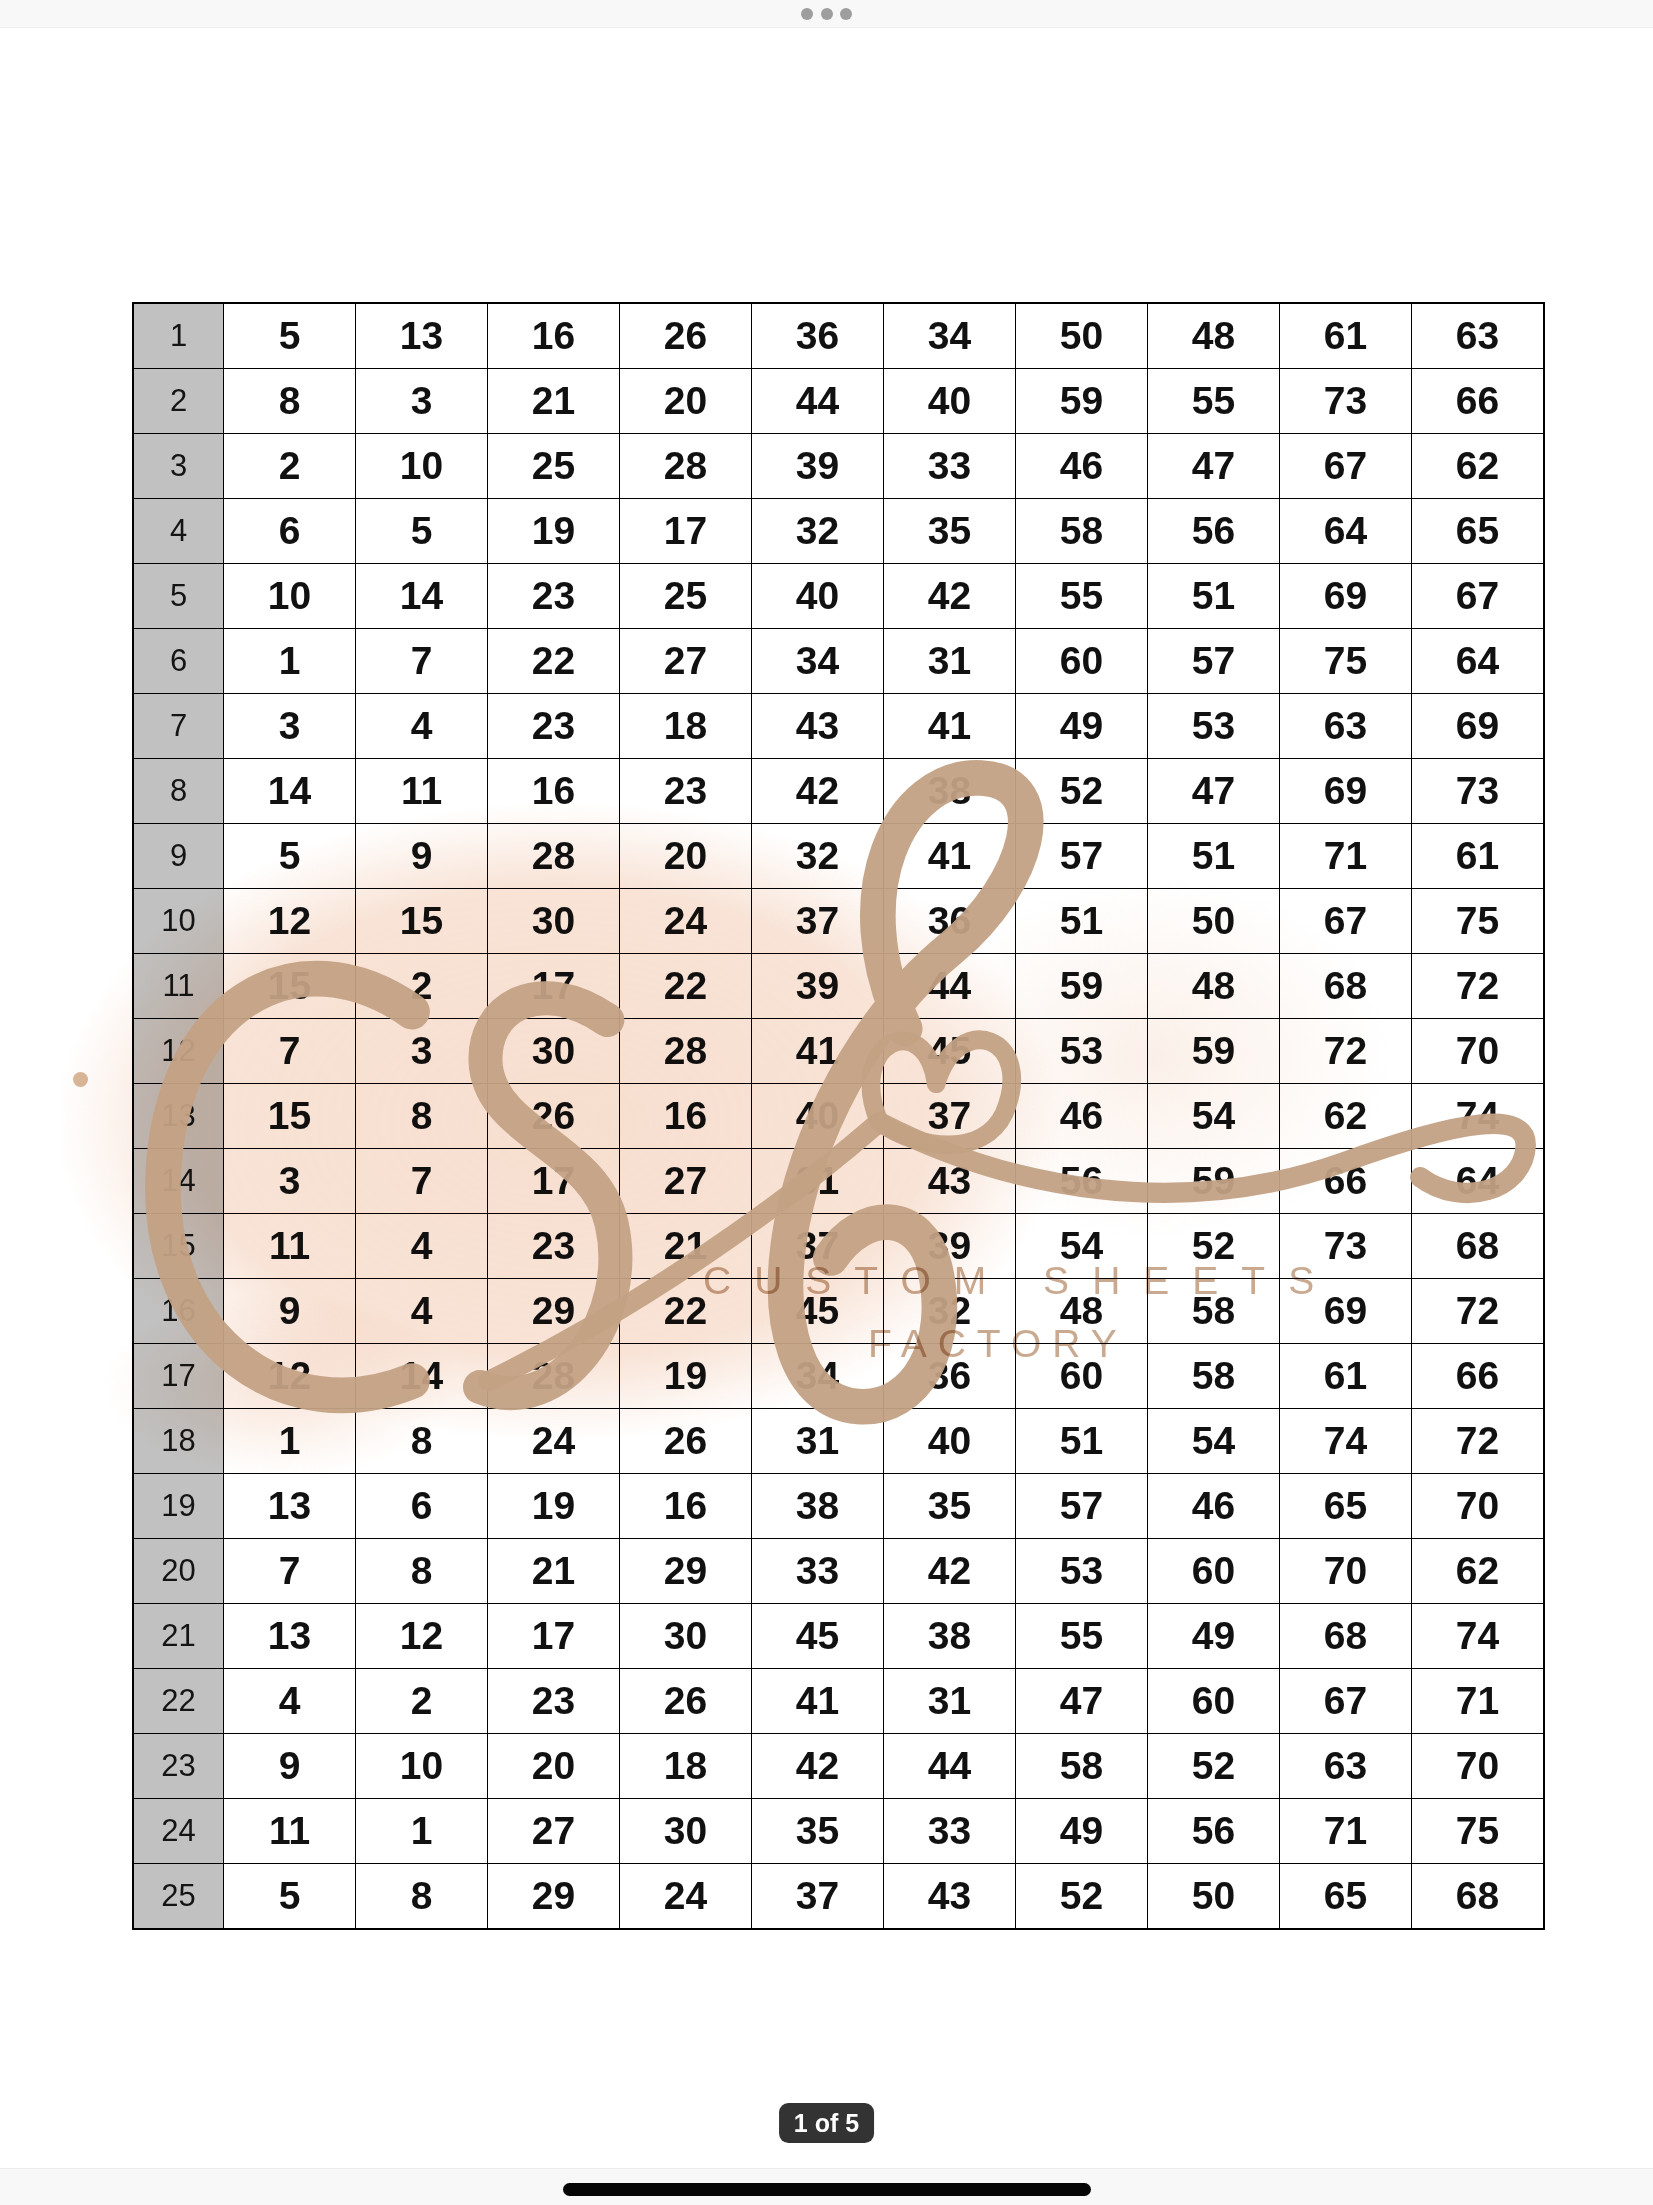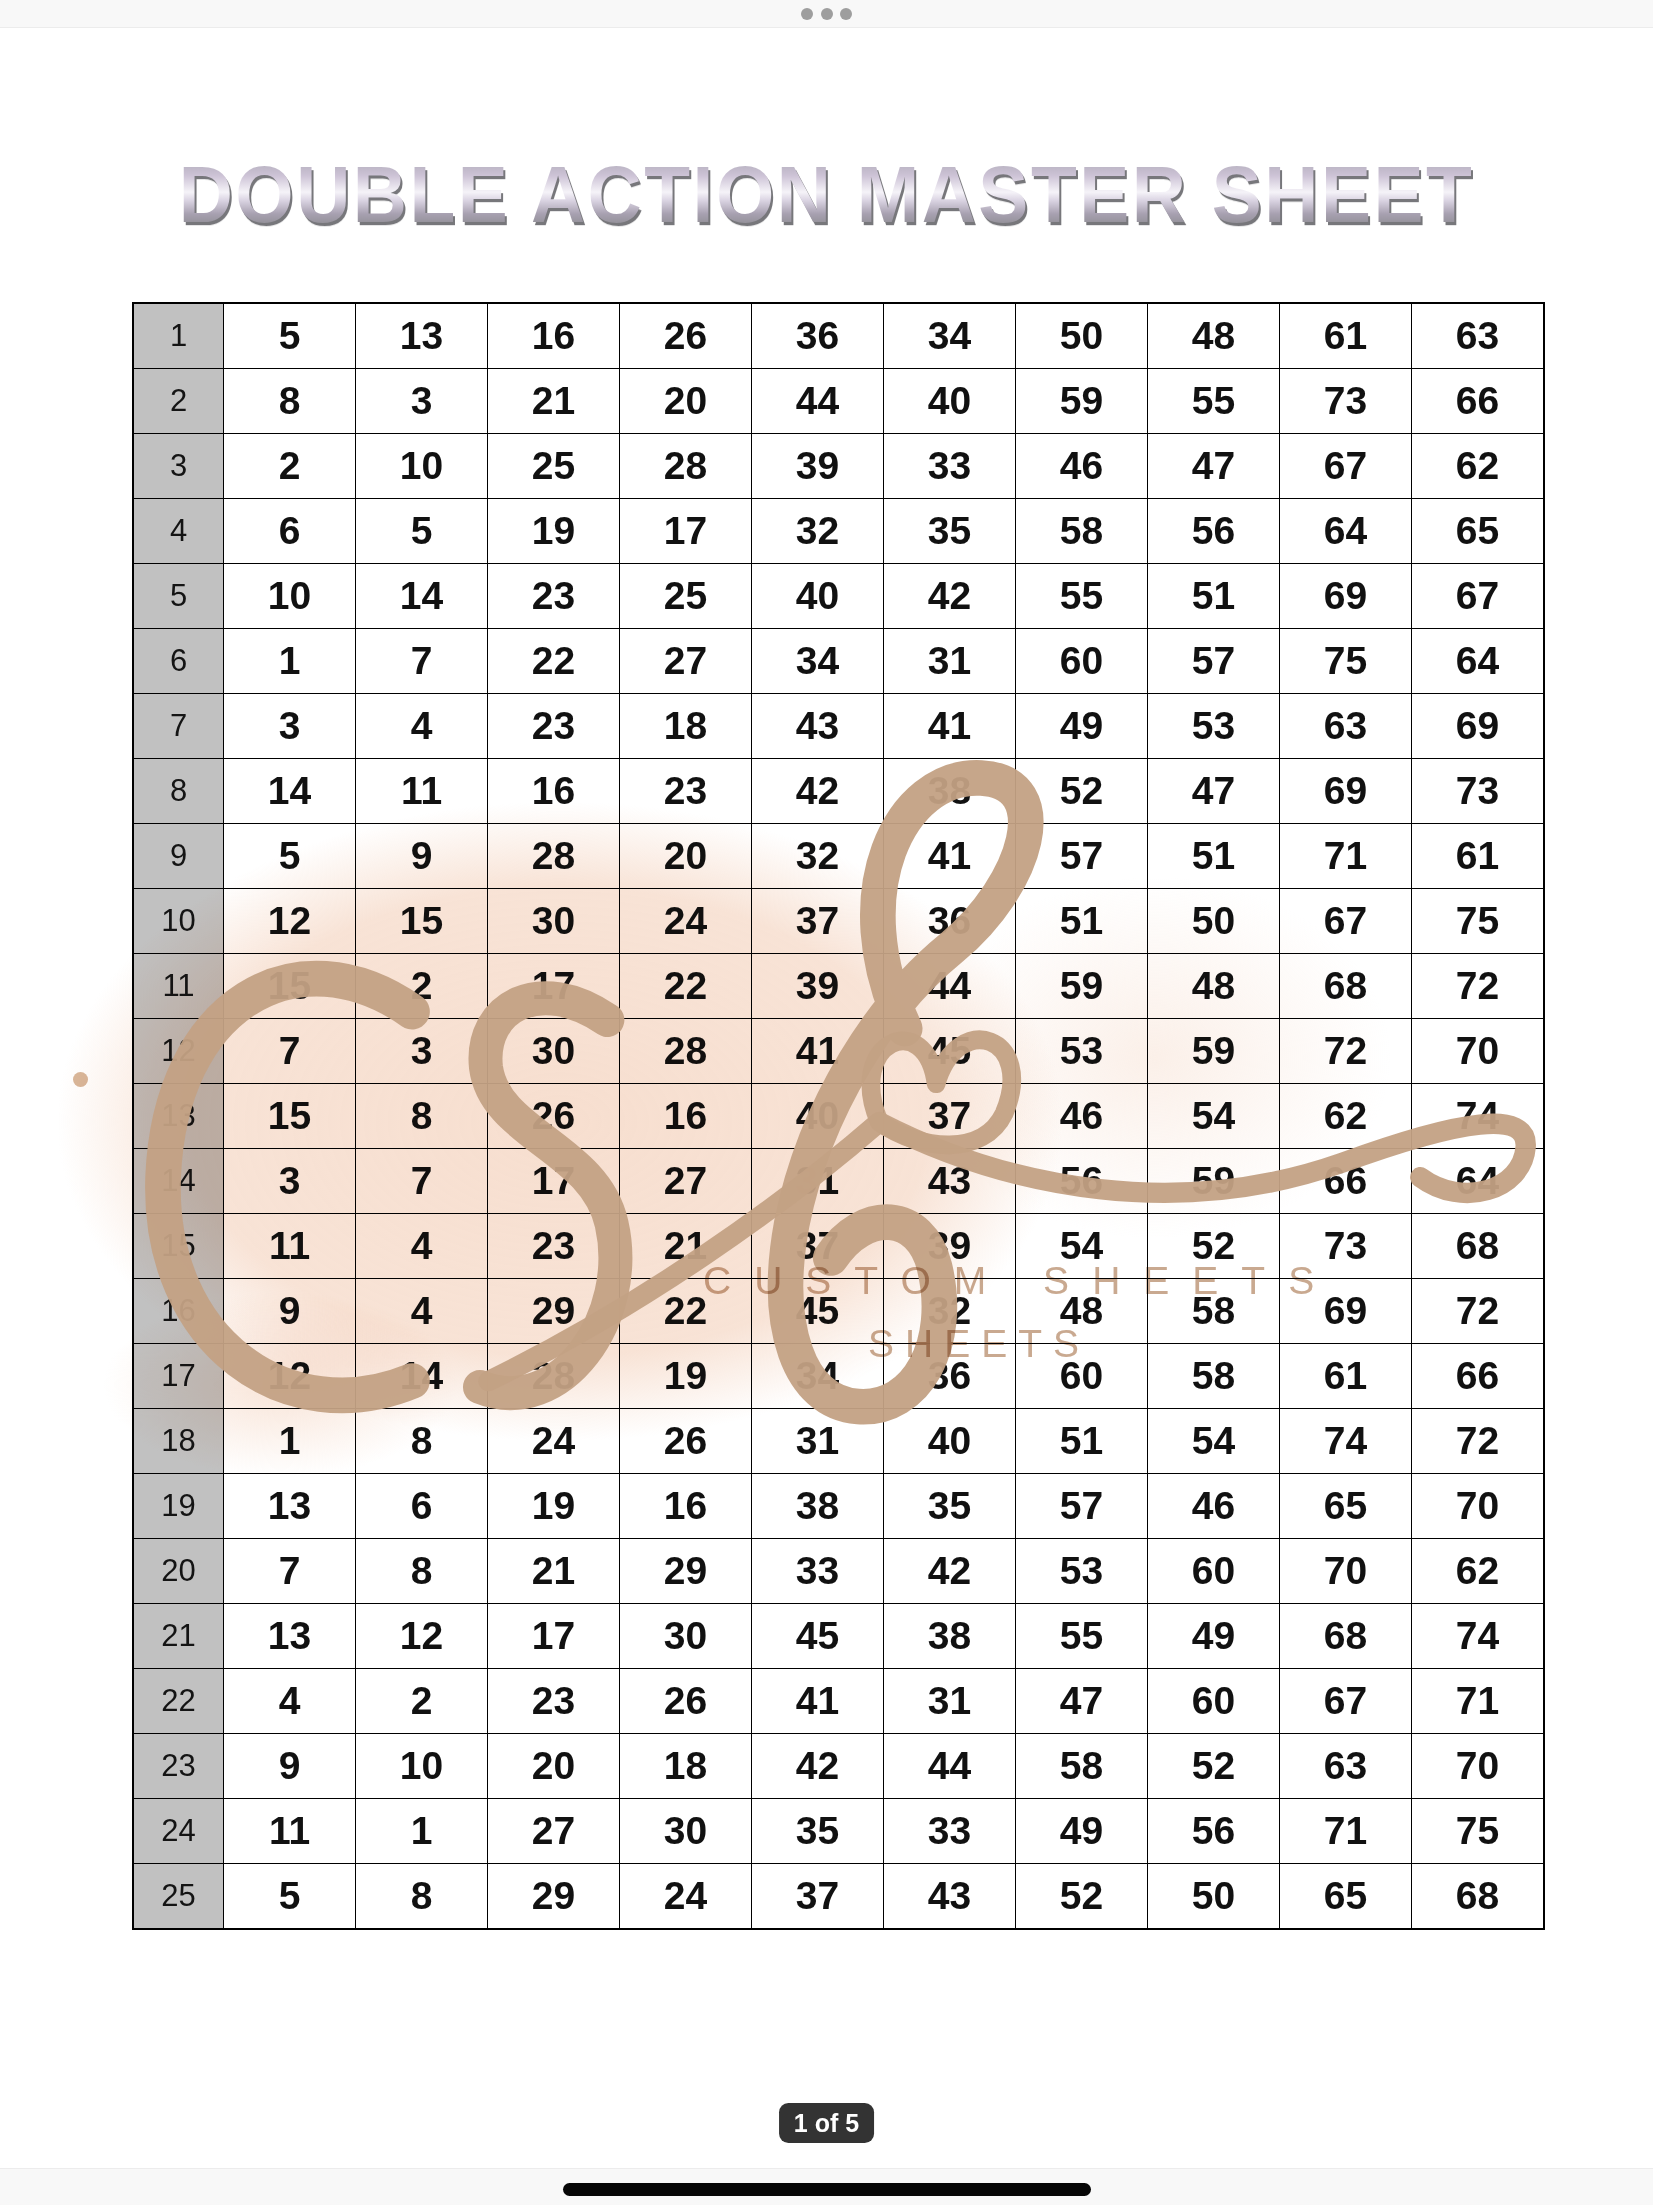--- a/index.html
+++ b/index.html
@@ -69,9 +69,6 @@
     </div>
   </div>
 
-  <div class="title-wrap">
-    <span class="title-text">DOUBLE ACTION MASTER SHEET</span>
-  </div>
 
   <div class="grid-wrap">
     <table class="grid">

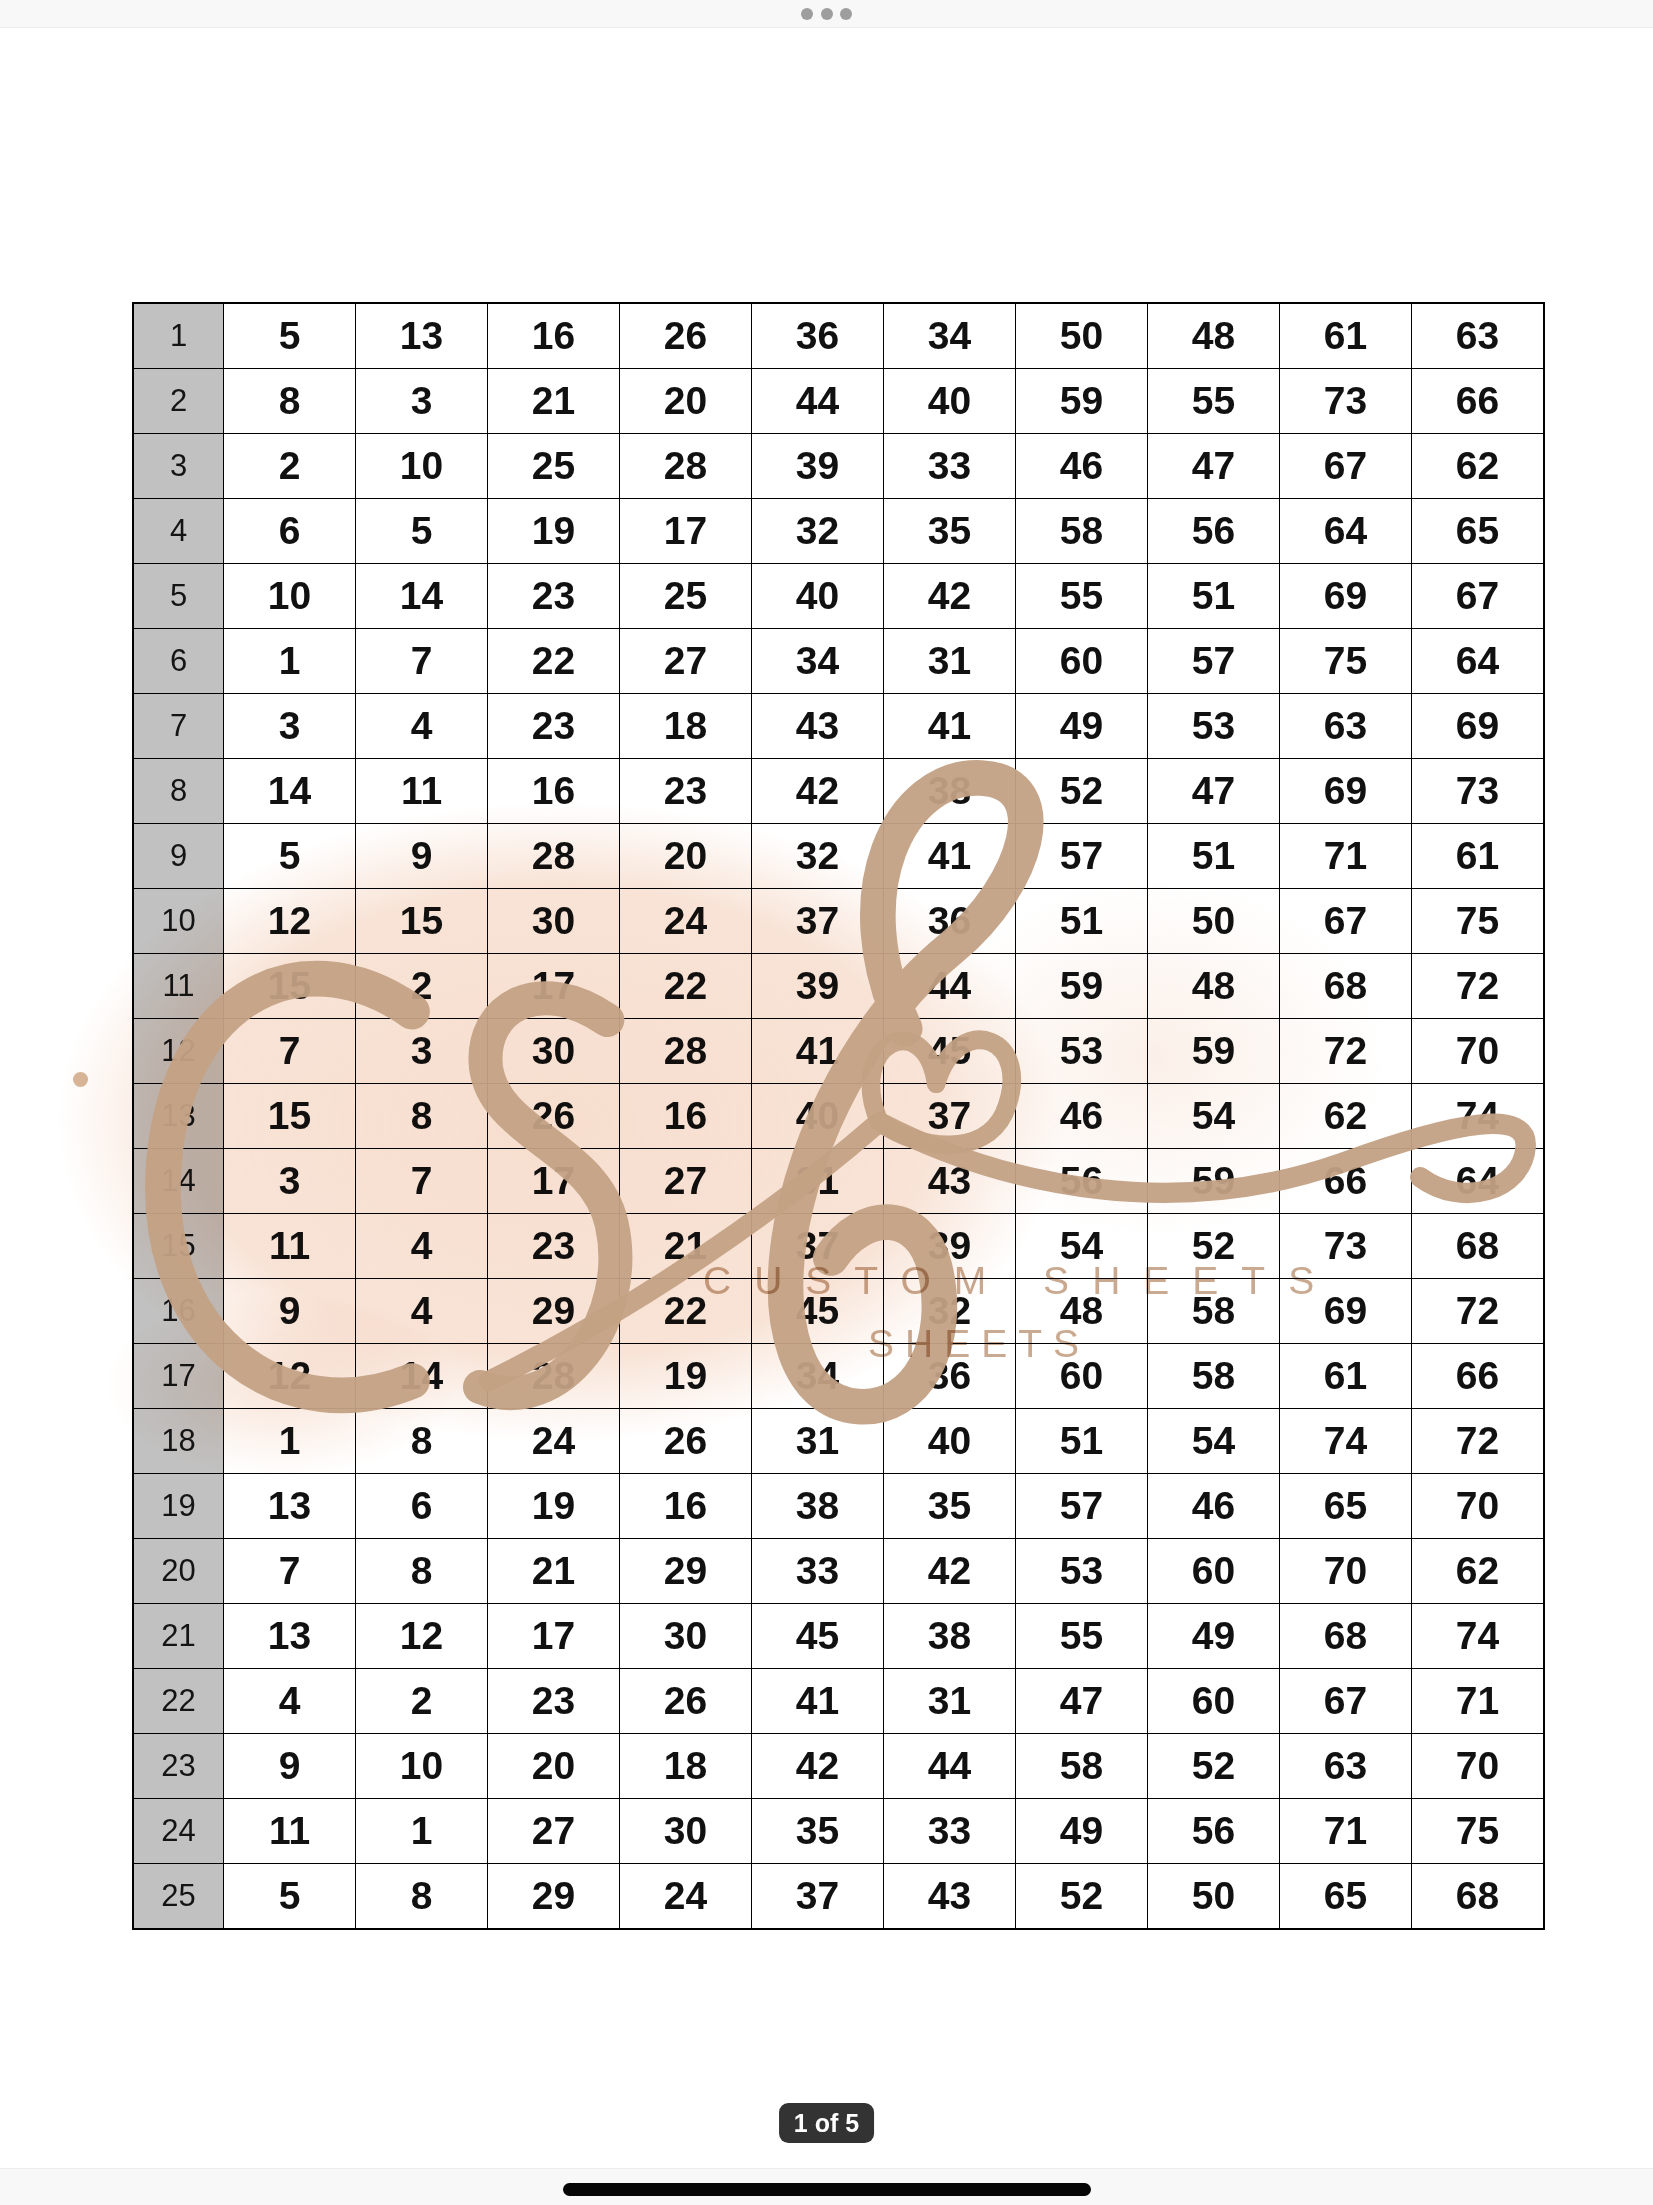--- a/index.html
+++ b/index.html
@@ -420,7 +420,7 @@
       <path class="wm-script" stroke-width="22" d="M 975 440 C 935 345, 1030 305, 1042 395 C 1068 307, 1160 340, 1122 430 C 1098 480, 1025 475, 975 440"></path>
     </svg>
     <div class="wm-words l1">CUSTOM SHEETS</div>
-    <div class="wm-words l2">SHEETS</div>
+    <div class="wm-words l2">FACTORY</div>
   </div>
 
   <div class="pager">1 of 5</div>

